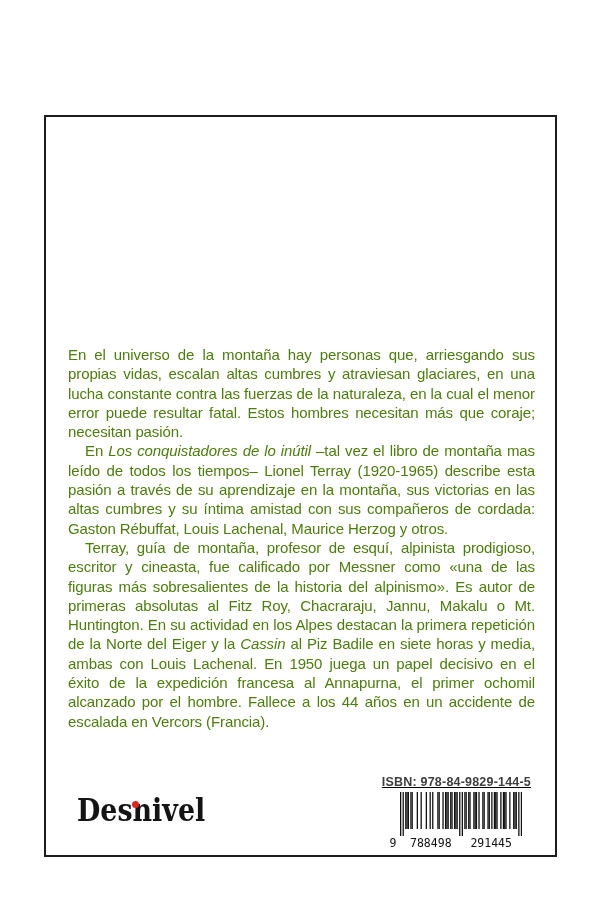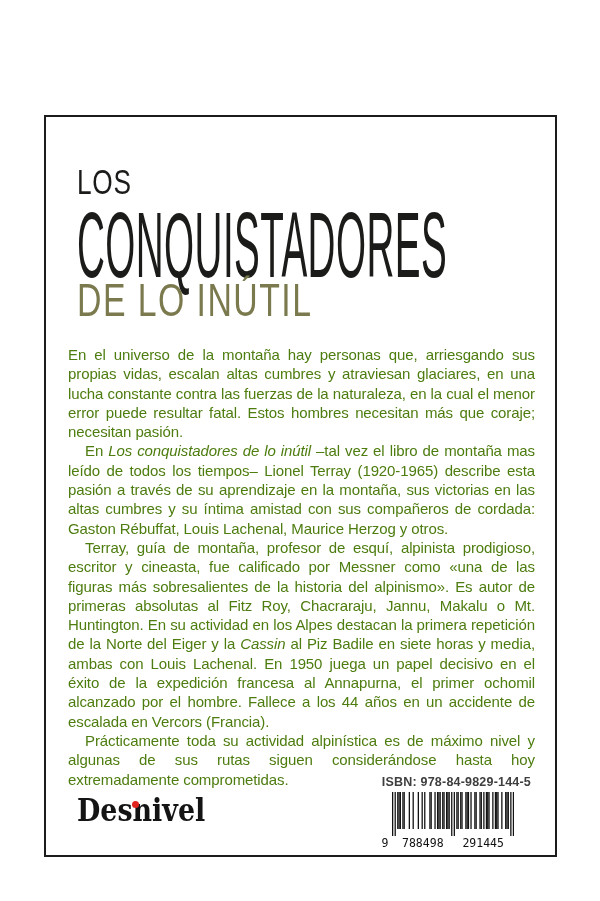--- a/index.html
+++ b/index.html
@@ -67,11 +67,6 @@
 
 <div class="card">
 
-  <div class="title-wrap">
-    <div class="title-los">LOS</div>
-    <div class="title-conq">CONQUISTADORES</div>
-    <div class="title-sub">DE LO INÚTIL</div>
-  </div>
 
   <div class="body-text">
       <p class=""><span>En el universo de la montaña hay personas que, arriesgando sus propias vidas, escalan altas cumbres y atraviesan glaciares, en una lucha constante contra las fuerzas de la naturaleza, en la cual el menor error puede resultar fatal. Estos hombres necesitan más que coraje; necesitan pasión.</span></p>

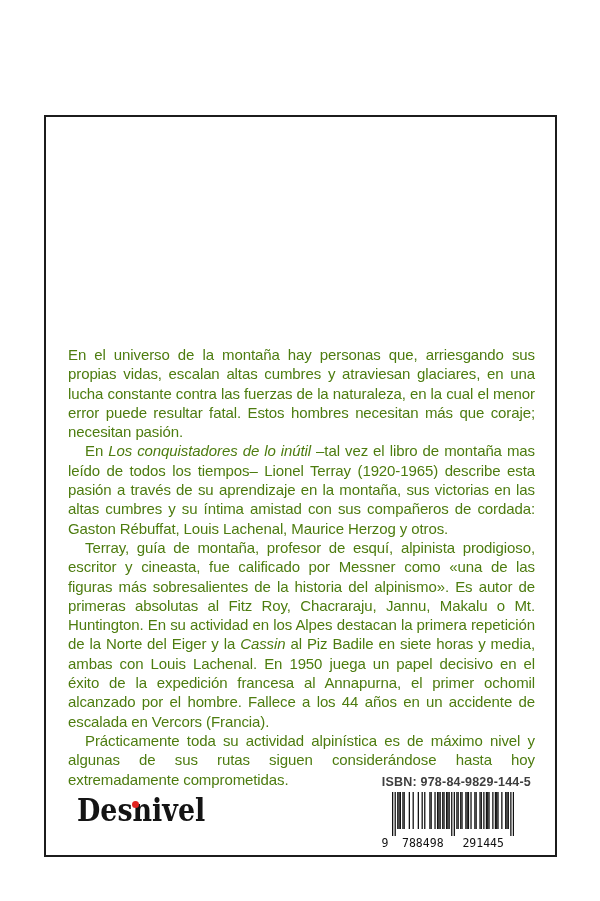--- a/index.html
+++ b/index.html
@@ -72,7 +72,6 @@
       <p class=""><span>En el universo de la montaña hay personas que, arriesgando sus propias vidas, escalan altas cumbres y atraviesan glaciares, en una lucha constante contra las fuerzas de la naturaleza, en la cual el menor error puede resultar fatal. Estos hombres necesitan más que coraje; necesitan pasión.</span></p>
       <p class="indent"><span>En </span><i>Los conquistadores de lo inútil</i><span> –tal vez el libro de montaña mas leído de todos los tiempos– Lionel Terray (1920-1965) describe esta pasión a través de su aprendizaje en la montaña, sus victorias en las altas cumbres y su íntima amistad con sus compañeros de cordada: Gaston Rébuffat, Louis Lachenal, Maurice Herzog y otros.</span></p>
       <p class="indent"><span>Terray, guía de montaña, profesor de esquí, alpinista prodigioso, escritor y cineasta, fue calificado por Messner como «una de las figuras más sobresalientes de la historia del alpinismo». Es autor de primeras absolutas al Fitz Roy, Chacraraju, Jannu, Makalu o Mt. Huntington. En su actividad en los Alpes destacan la primera repetición de la Norte del Eiger y la </span><i>Cassin</i><span> al Piz Badile en siete horas y media, ambas con Louis Lachenal. En 1950 juega un papel decisivo en el éxito de la expedición francesa al Annapurna, el primer ochomil alcanzado por el hombre. Fallece a los 44 años en un accidente de escalada en Vercors (Francia).</span></p>
-      <p class="indent"><span>Prácticamente toda su actividad alpinística es de máximo nivel y algunas de sus rutas siguen considerándose hasta hoy extremadamente comprometidas.</span></p>
     </div>
 
   <div class="logo">Desnivel</div>

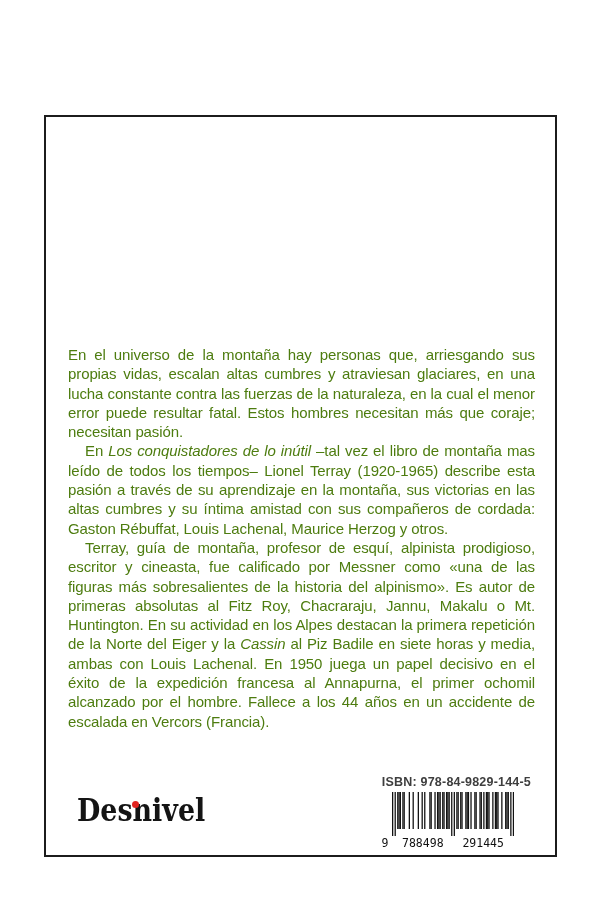--- a/index.html
+++ b/index.html
@@ -54,7 +54,7 @@
   }
   
   .isbn-block{
-    position:absolute;right:24px;top:658px;text-align:left;
+    position:absolute;right:24px;top:658px;text-align:center;text-decoration:underline;
   }
   .isbn-label{
     font-size:12.5px;font-weight:700;color:#3e3e3e;letter-spacing:0.2px;

